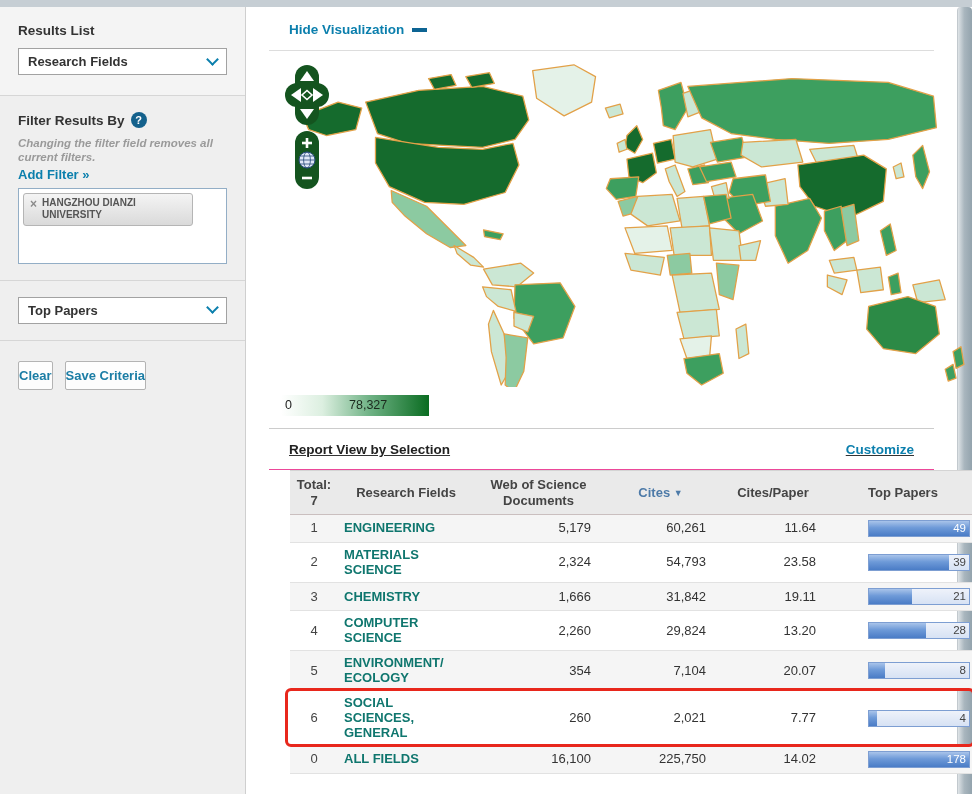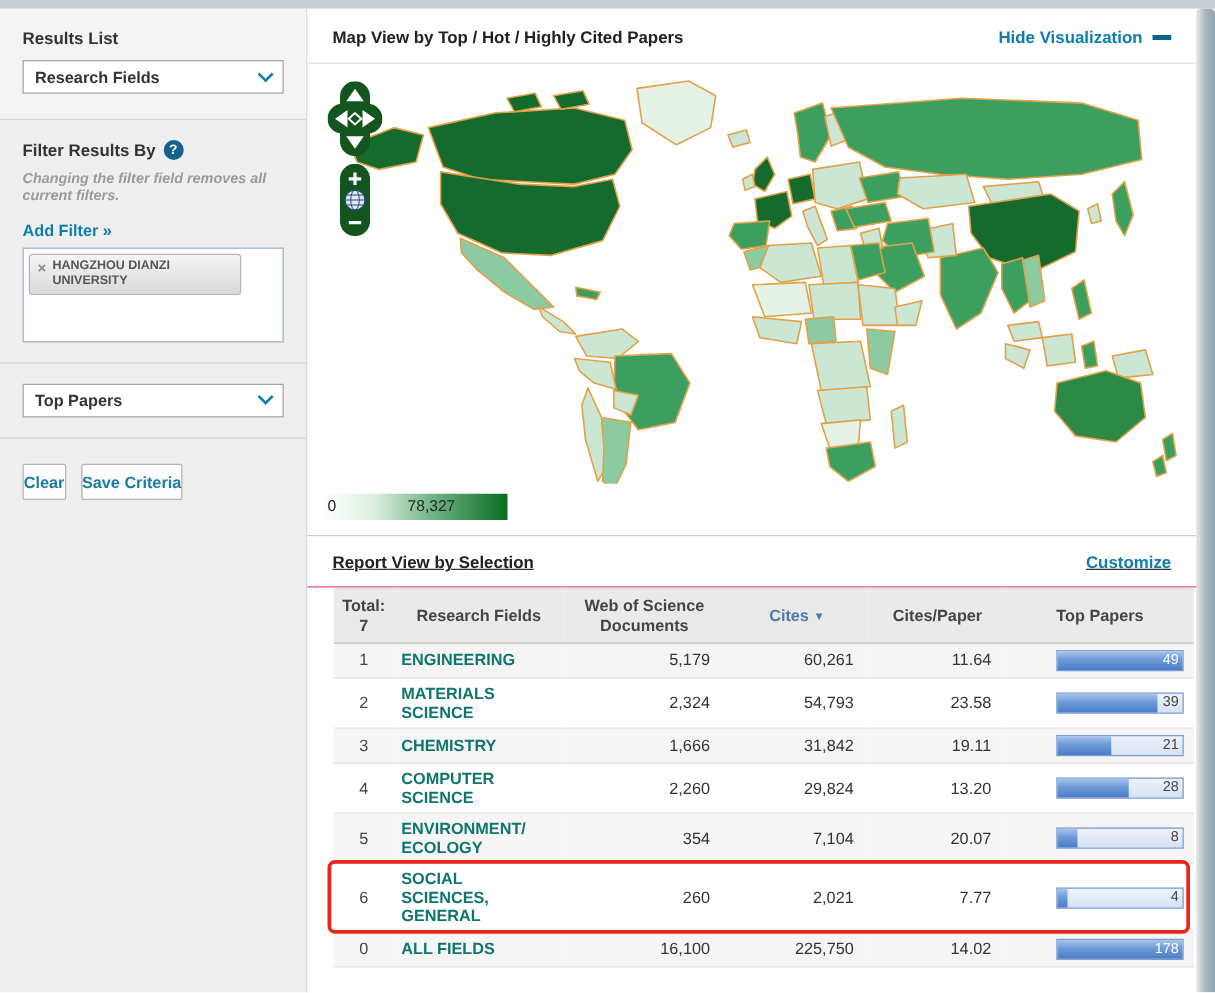--- a/index.html
+++ b/index.html
@@ -7,7 +7,7 @@
     font-family:"Liberation Sans", sans-serif; font-size:13px; color:#333; }
   .screen { width:972px; height:794px; position:relative; background:#fff; }
   .top-strip { height:7px; background:#c6ced4; width:100%; }
-  .app { display:flex; height:787px; }
+  .app { display:flex; height:787px;gap:23px; }
 
   
   .sidebar { width:246px; background:#efefef; border-right:1px solid #cfcfcf; flex:0 0 246px; }

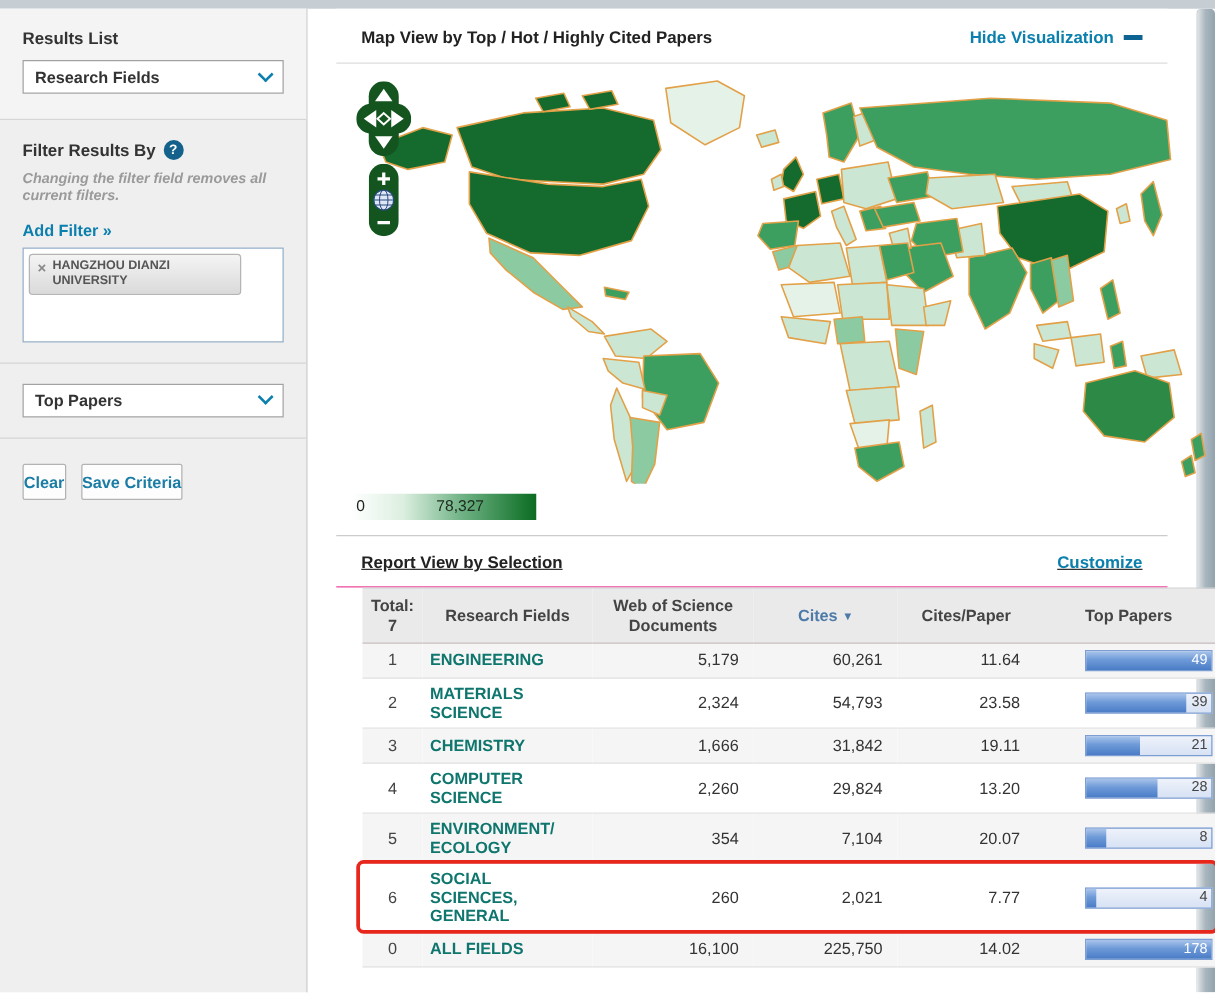--- a/index.html
+++ b/index.html
@@ -140,7 +140,6 @@
     <main class="main">
 
       <div class="panel-head">
-        <span class="panel-title">Map View by Top / Hot / Highly Cited Papers</span>
         <a class="teal-link">
           <span>Hide Visualization</span>
           <span class="dash-ic"></span>

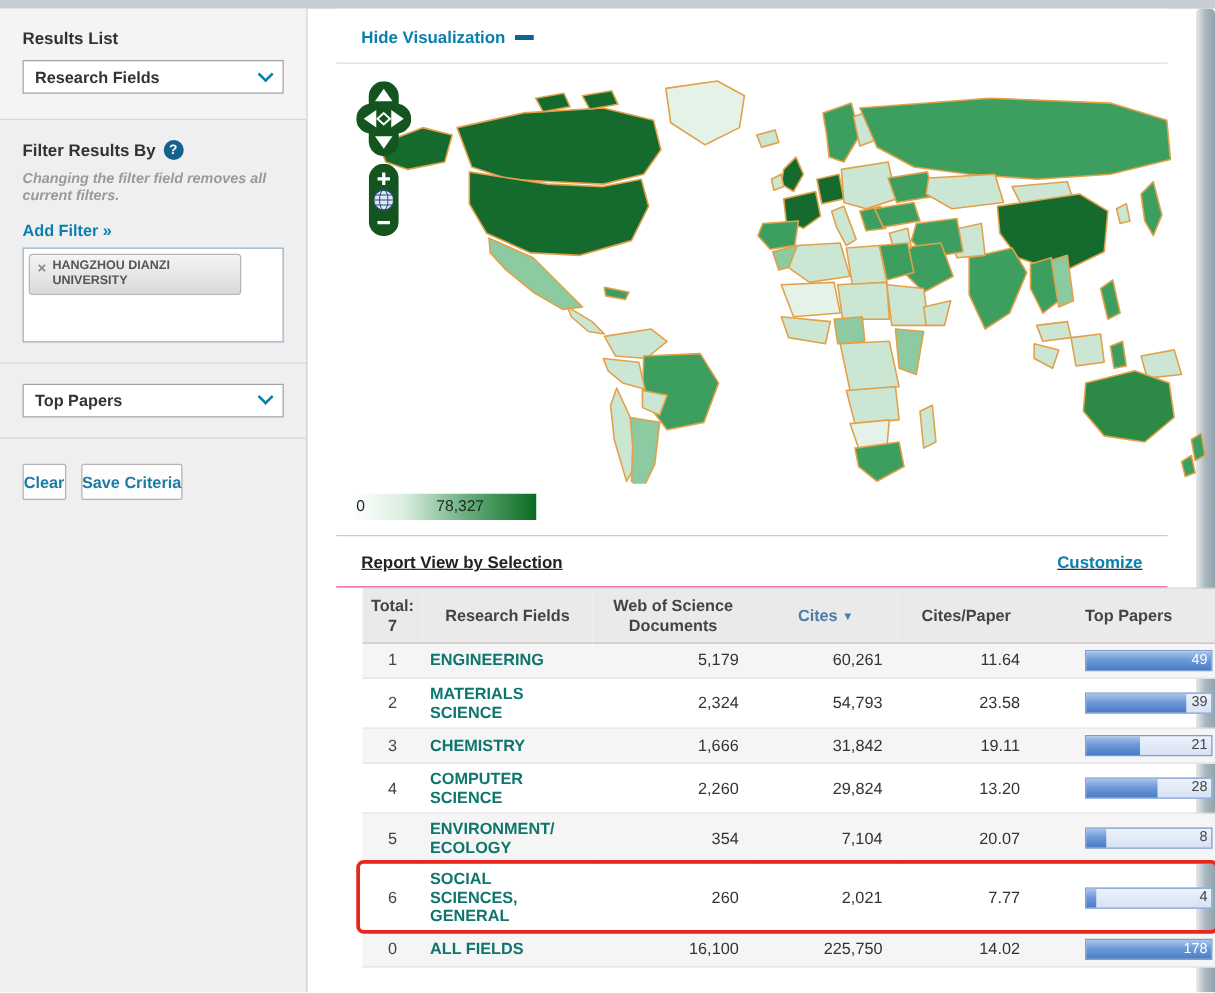--- a/index.html
+++ b/index.html
@@ -25,7 +25,7 @@
   .chev { width:9px; height:9px; border-right:2.5px solid #0b7fad; border-bottom:2.5px solid #0b7fad;
     transform:rotate(45deg); margin-top:-5px; }
   .filter-note { font-style:italic; font-weight:bold; color:#9a9a9a; font-size:11.5px;
-    line-height:1.25; margin-bottom:12px; }
+    line-height:1.25; margin-bottom:2px; }
   .add-filter { color:#0b7fad; font-weight:bold; font-size:13px; text-decoration:none;
     display:inline-block; margin-bottom:6px; cursor:pointer; }
   .filter-box { background:#fff; border:1px solid #93aec6; height:76px; padding:4px; }

